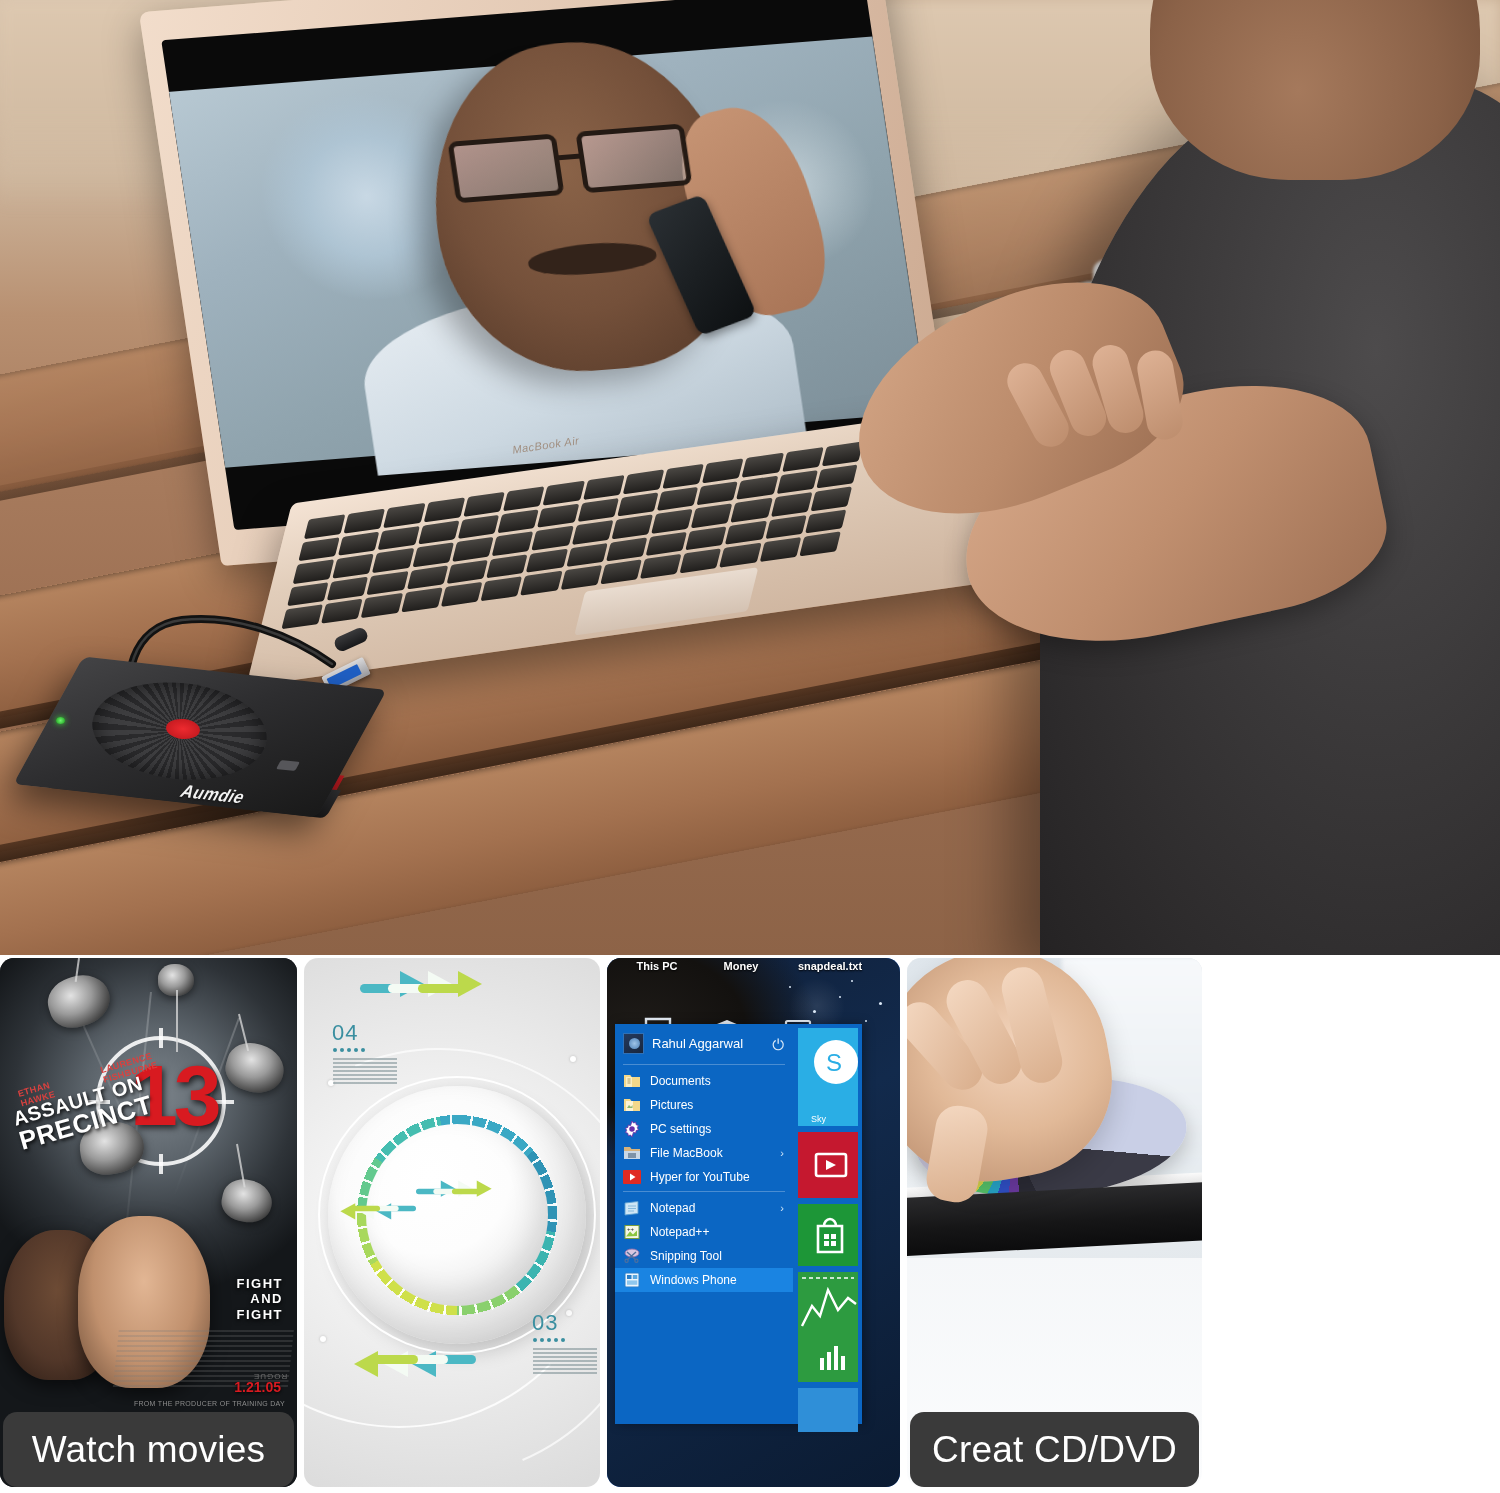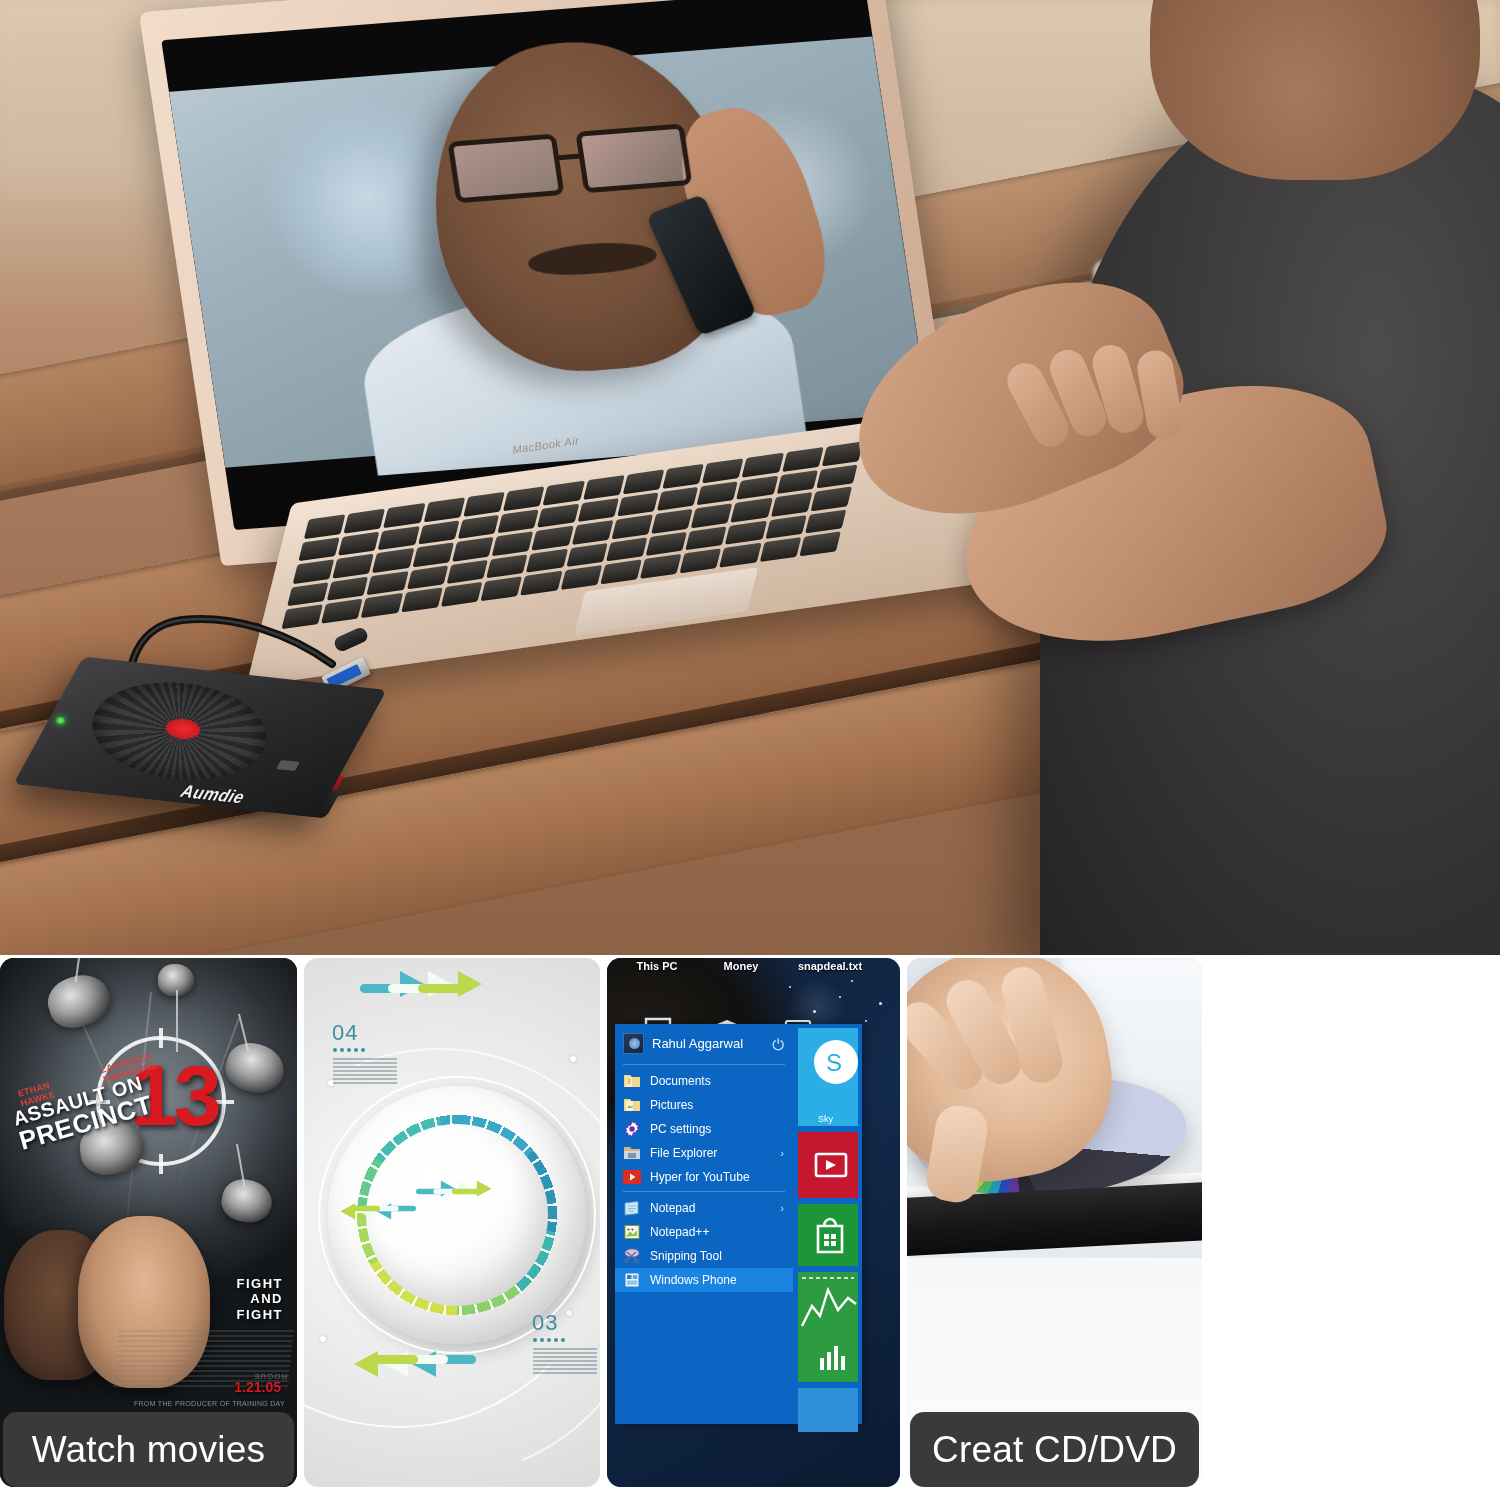--- a/index.html
+++ b/index.html
@@ -527,7 +527,7 @@
     width:69px; position:relative; padding-top:4px;
   }
   .tile { position:absolute; left:5px; width:60px; }
-  .tile-lbl { position:absolute; left:20px; bottom:2px; color:#fff; font-size:9px; }
+  .tile-lbl { position:absolute; left:13px; bottom:2px; color:#fff; font-size:9px; }
 
   
   .disc5 { position:absolute; inset:0; background:linear-gradient(180deg,#e9ecef 0%, #f4f6f8 48%, #fbfcfd 100%); }

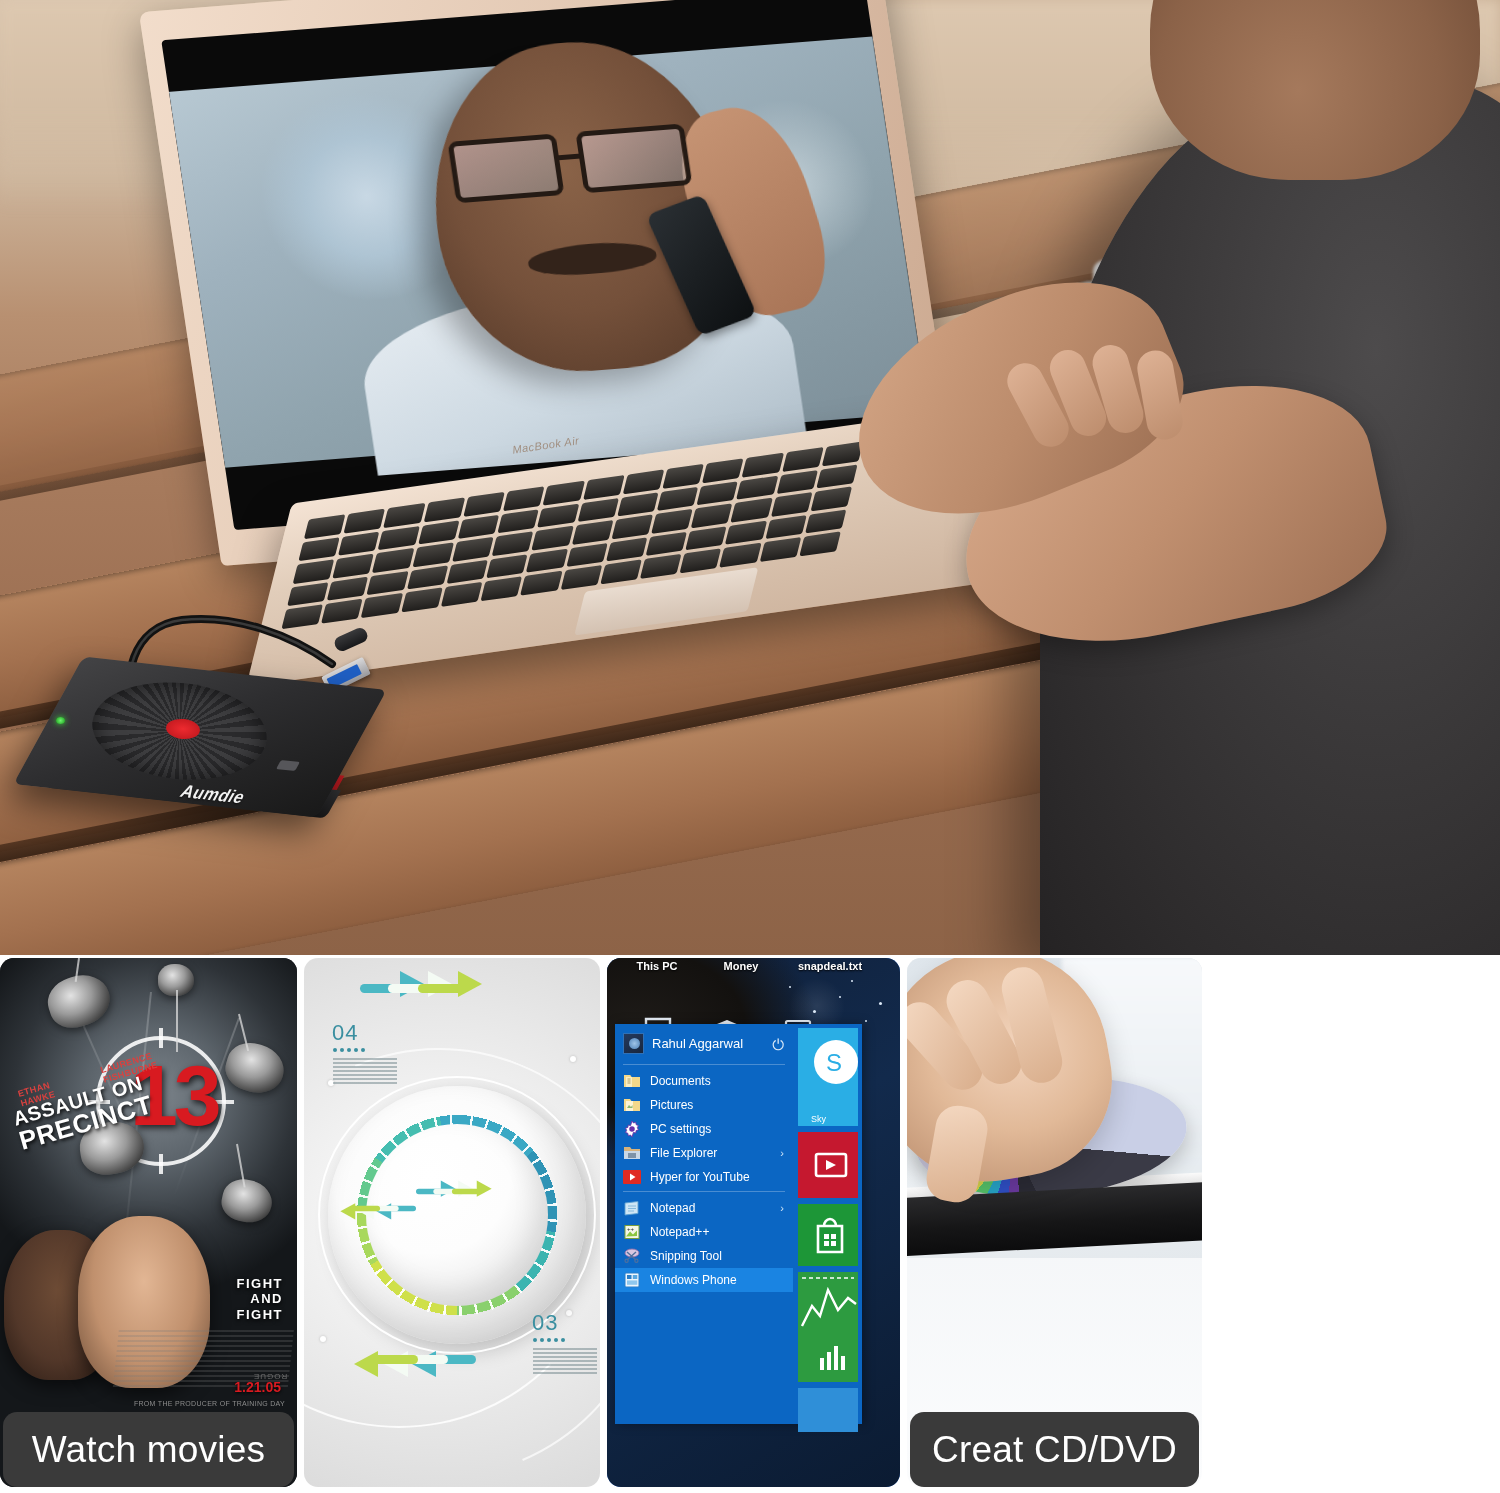--- a/index.html
+++ b/index.html
@@ -943,7 +943,7 @@
                 <rect x="5" y="8" width="8" height="5" fill="#7d93a8"></rect>
               </svg>
             </span>
-            <span>File Explorer</span>
+            <span>File MacBook</span>
             <span class="sm-chev">›</span>
           </div>
 

